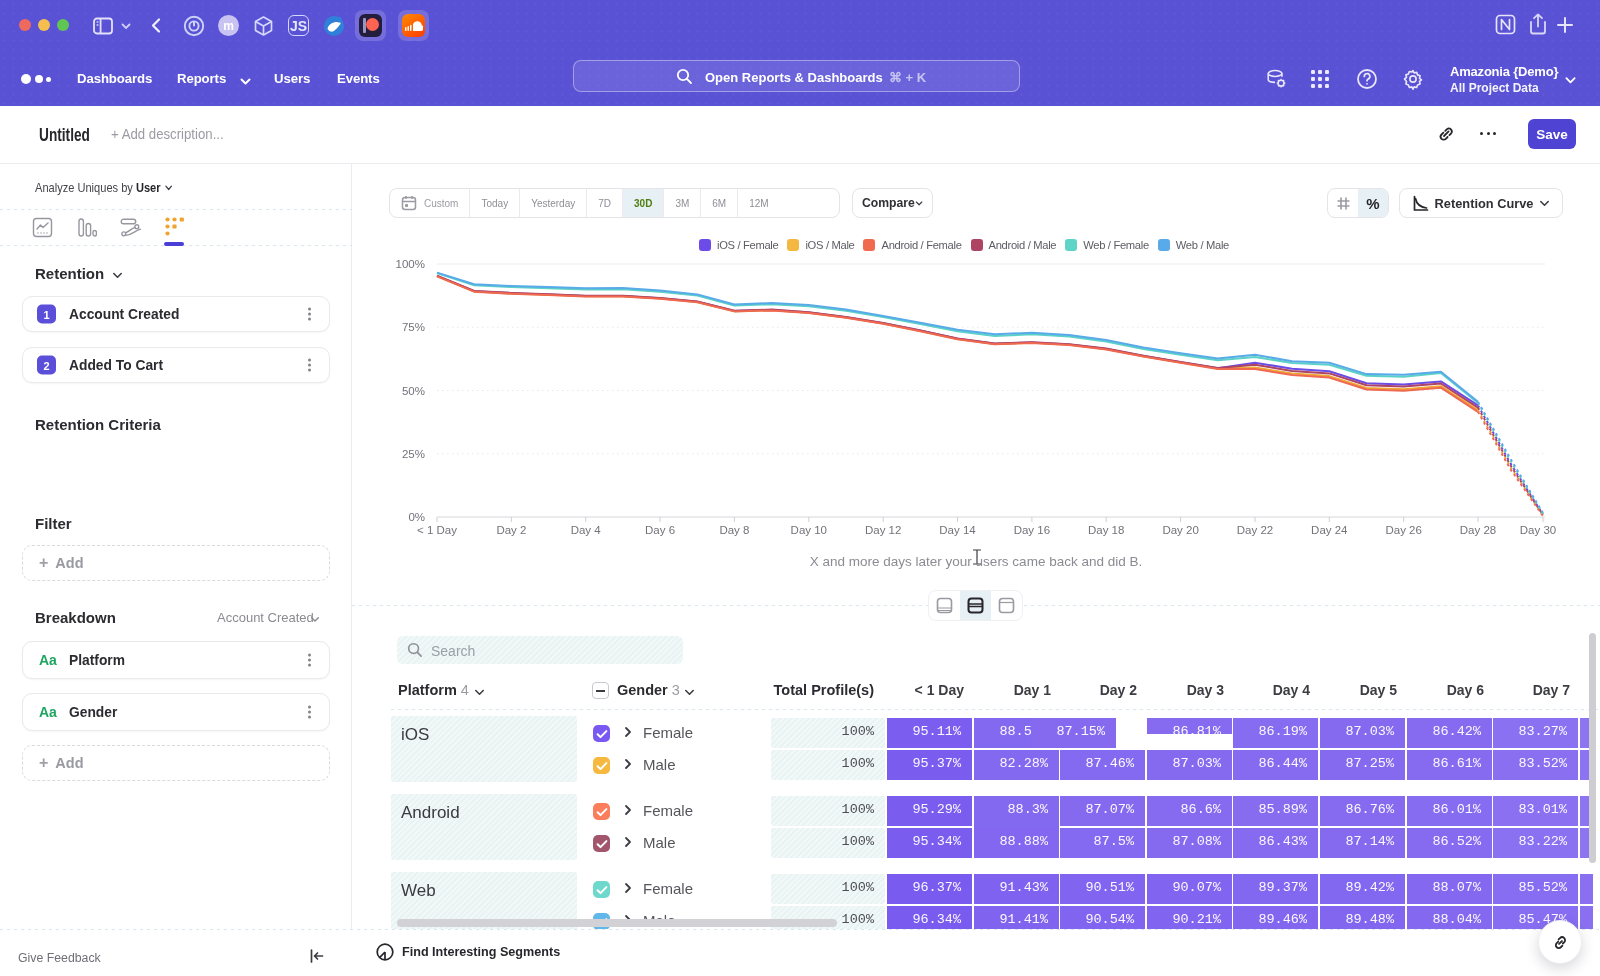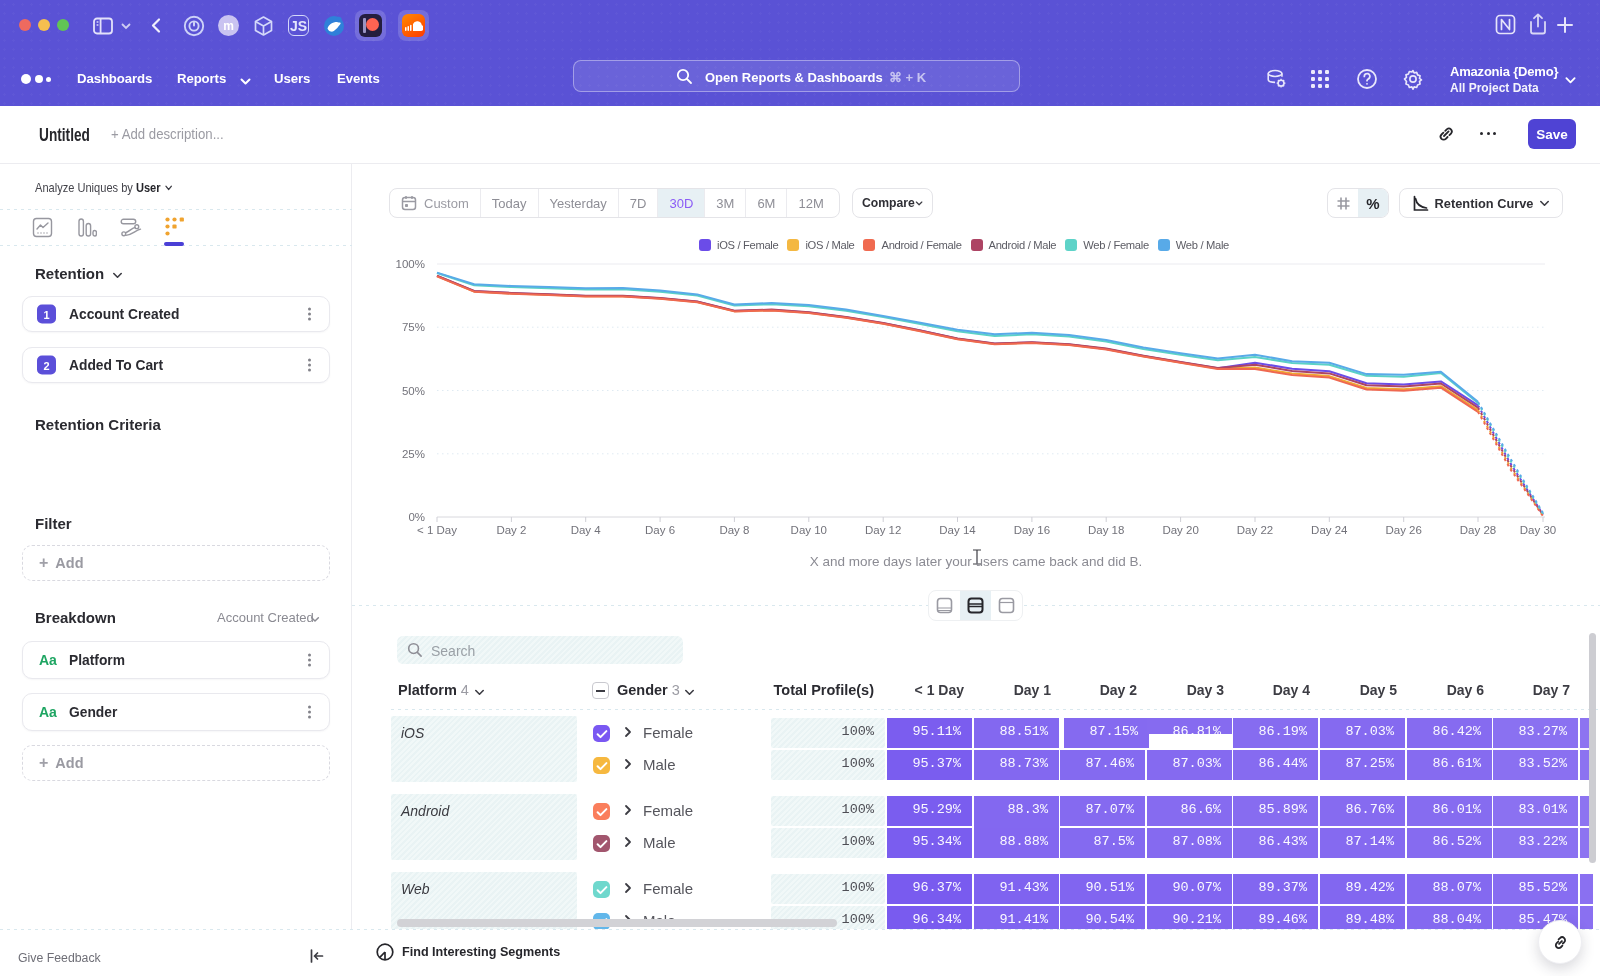--- a/index.html
+++ b/index.html
@@ -44,7 +44,7 @@
 
 .tgrp { position:absolute; top:188px; height:30px; border:1px solid #e4e4e8; border-radius:8px; background:#fff;
   display:flex; align-items:center; }
-.tseg { height:28px; display:flex; align-items:center; padding:0 11px; font-size:13px; color:#8e8e96; border-right:1px solid #ebebef; }
+.tseg { height:28px; display:flex; align-items:center; padding:0 11px; font-size:10px; color:#8e8e96; border-right:1px solid #ebebef; }
 .tseg:last-child { border-right:none; }
 .tseg.sel { background:#e7f0f4; color:#8b5cf6; font-weight:400; }
 .btnc { position:absolute; top:188px; height:30px; border:1px solid #e4e4e8; border-radius:8px; background:#fff;

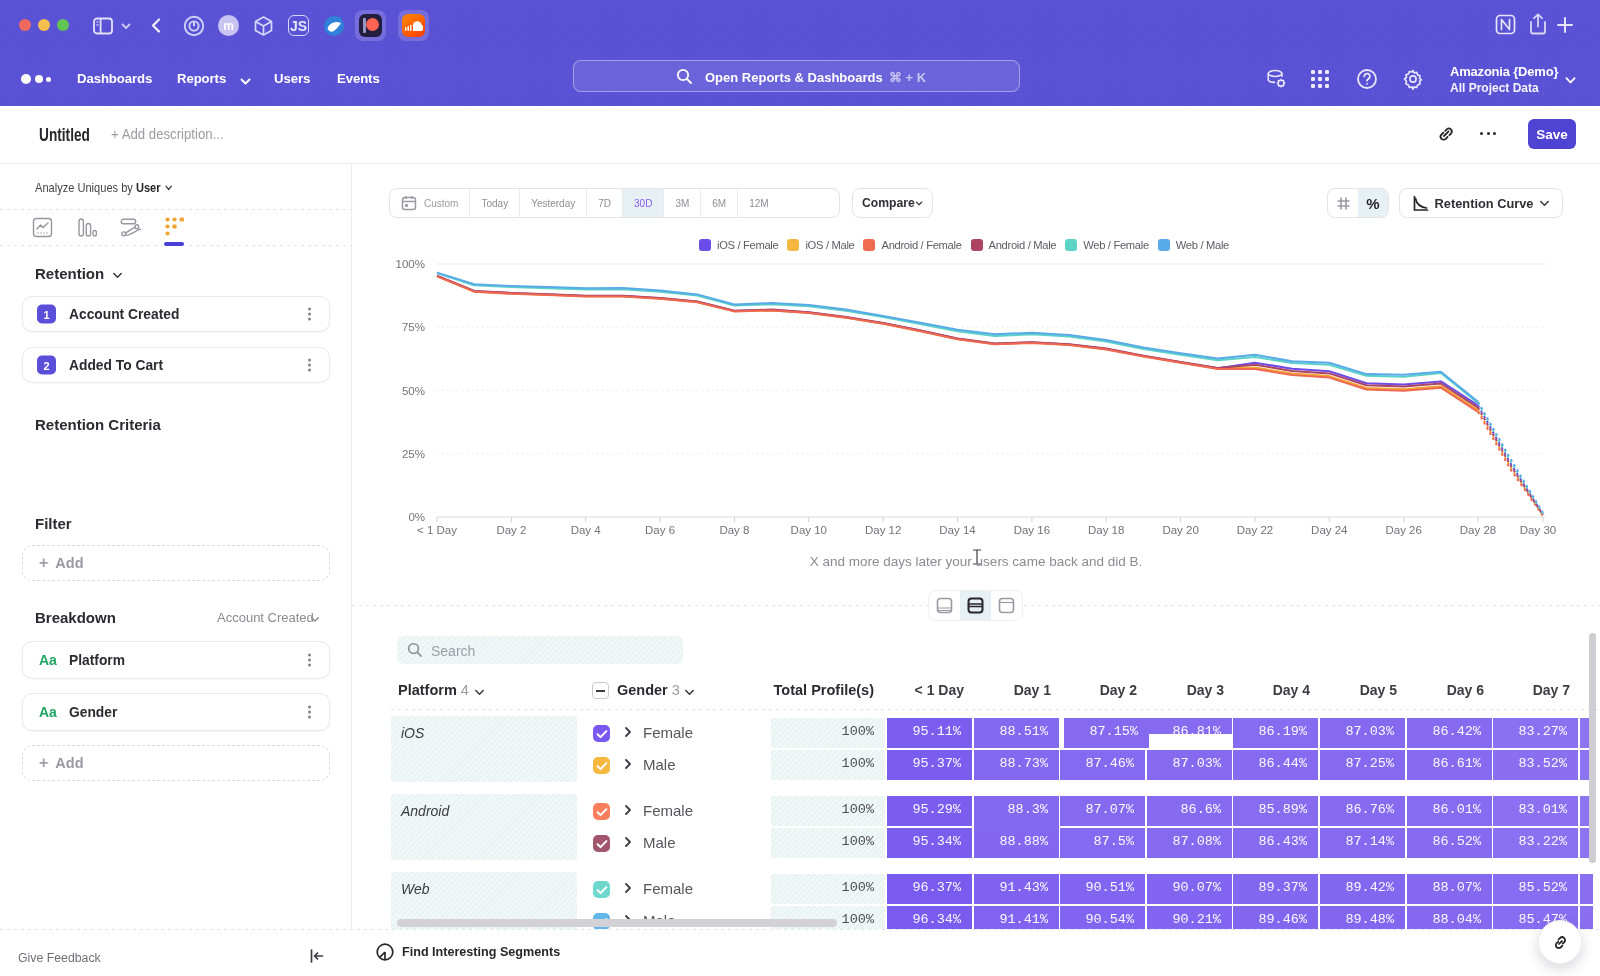--- a/index.html
+++ b/index.html
@@ -46,7 +46,7 @@
   display:flex; align-items:center; }
 .tseg { height:28px; display:flex; align-items:center; padding:0 11px; font-size:10px; color:#8e8e96; border-right:1px solid #ebebef; }
 .tseg:last-child { border-right:none; }
-.tseg.sel { background:#e7f0f4; color:#8b5cf6; font-weight:400; }
+.tseg.sel { background:#e7f0f4; color:#4d7c0f; font-weight:700; }
 .btnc { position:absolute; top:188px; height:30px; border:1px solid #e4e4e8; border-radius:8px; background:#fff;
   display:flex; align-items:center; font-size:12.8px; color:#2f2f35; font-weight:700; }
 

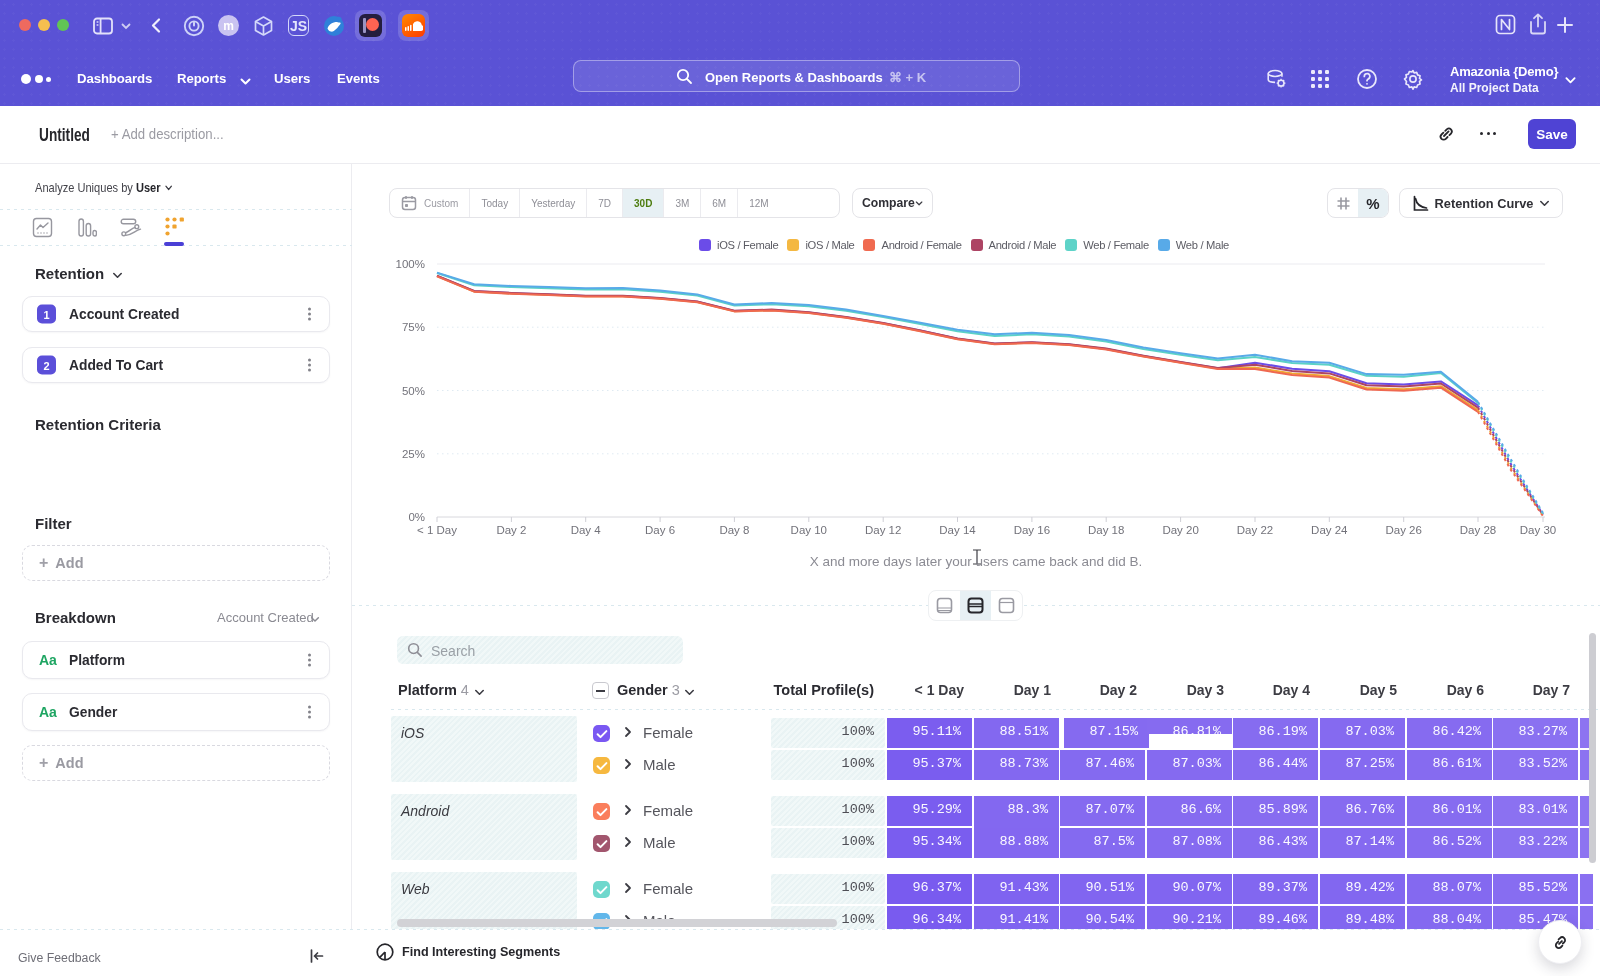--- a/index.html
+++ b/index.html
@@ -66,7 +66,7 @@
   background-image:repeating-linear-gradient(135deg,#f1f8f8 0px,#f1f8f8 2px,#e9f3f4 2px,#e9f3f4 4px); }
 .hatch.tot { font-family:"Liberation Mono",monospace; font-size:13.5px; color:#4e4e55; text-align:right;
   padding:6px 11px 0 0; }
-.plab { position:absolute; font-size:14px; color:#3a3a40;font-style:italic; }
+.plab { position:absolute; font-size:17px; color:#3a3a40; }
 .cb { position:absolute; width:17px; height:17px; border-radius:5px; display:flex; align-items:center; justify-content:center; }
 .gch { position:absolute; }
 .glab { position:absolute; font-size:15px; color:#55555c; }

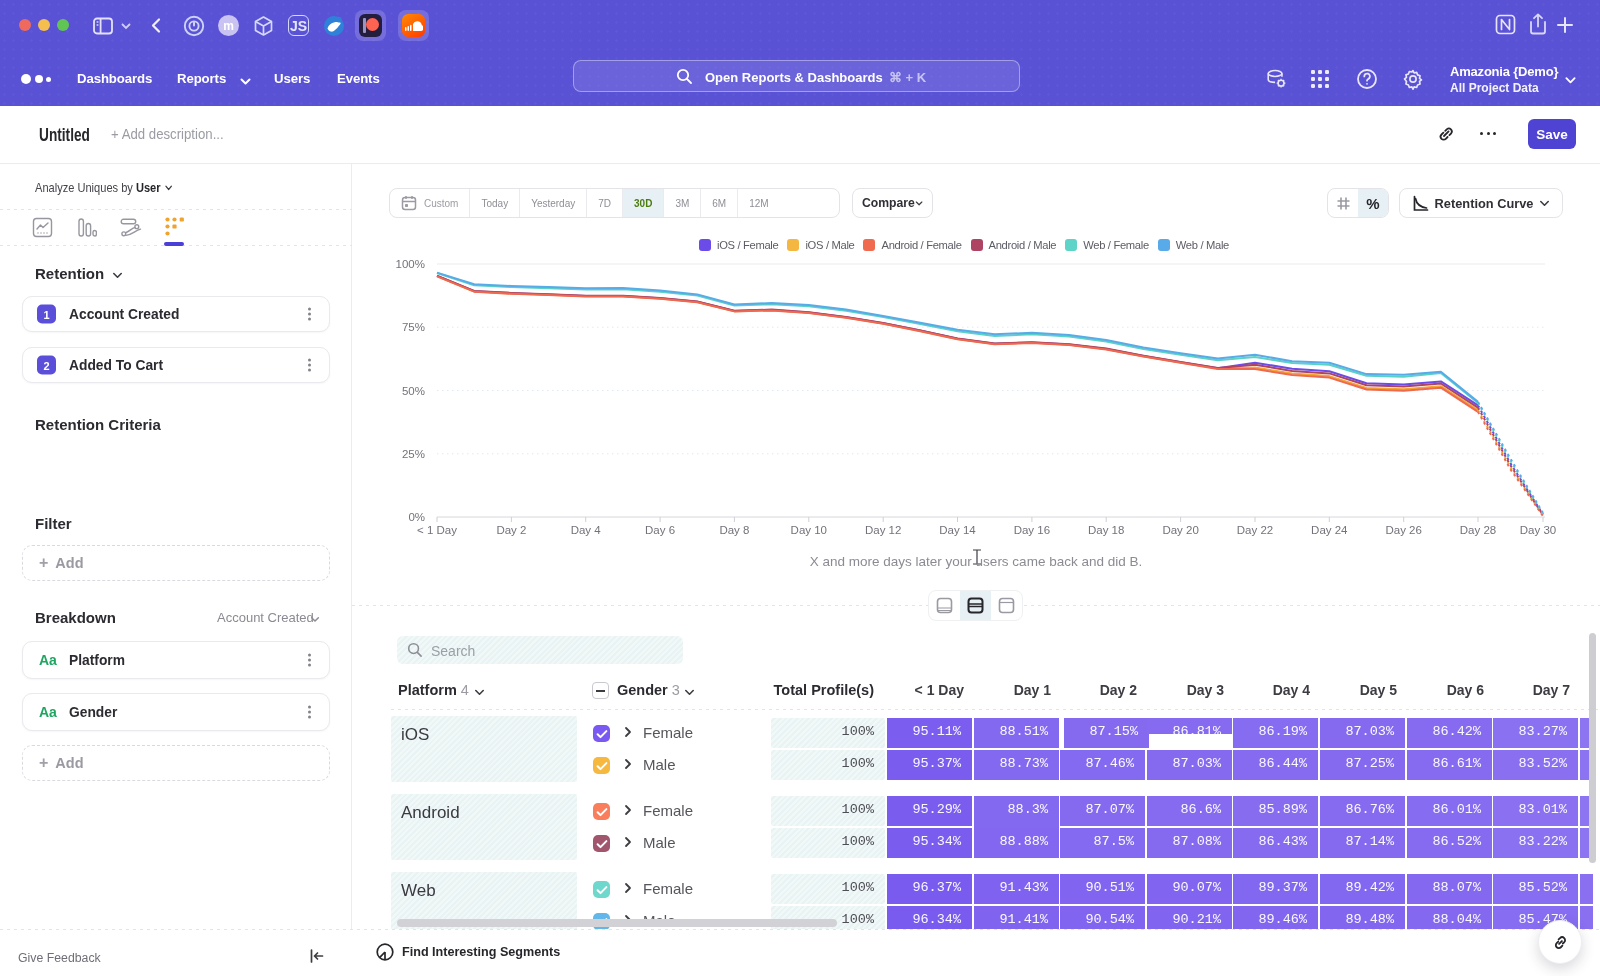--- a/index.html
+++ b/index.html
@@ -476,7 +476,7 @@
 <div class="hatch tot" style="left:771px;top:718px;width:114px;height:30px">100%</div>
 <div class="pc" style="left:887px;top:718px;width:85px;height:30px;background:hsl(252,82%,65.2%)">95.11%</div>
 <div class="pc" style="left:974px;top:718px;width:85px;height:30px;background:hsl(252,82%,67.5%)">88.51%</div>
-<div class="pc" style="left:1064px;top:718px;width:85px;height:30px;background:hsl(252,82%,67.9%)">87.15%</div>
+<div class="pc" style="left:1031px;top:718px;width:85px;height:30px;background:hsl(252,82%,67.9%)">87.15%</div>
 <div class="pc" style="left:1147px;top:718px;width:85px;height:16px;background:hsl(252,82%,68.1%)">86.81%</div>
 <div class="pc" style="left:1233px;top:718px;width:85px;height:30px;background:hsl(252,82%,68.3%)">86.19%</div>
 <div class="pc" style="left:1320px;top:718px;width:85px;height:30px;background:hsl(252,82%,68.0%)">87.03%</div>

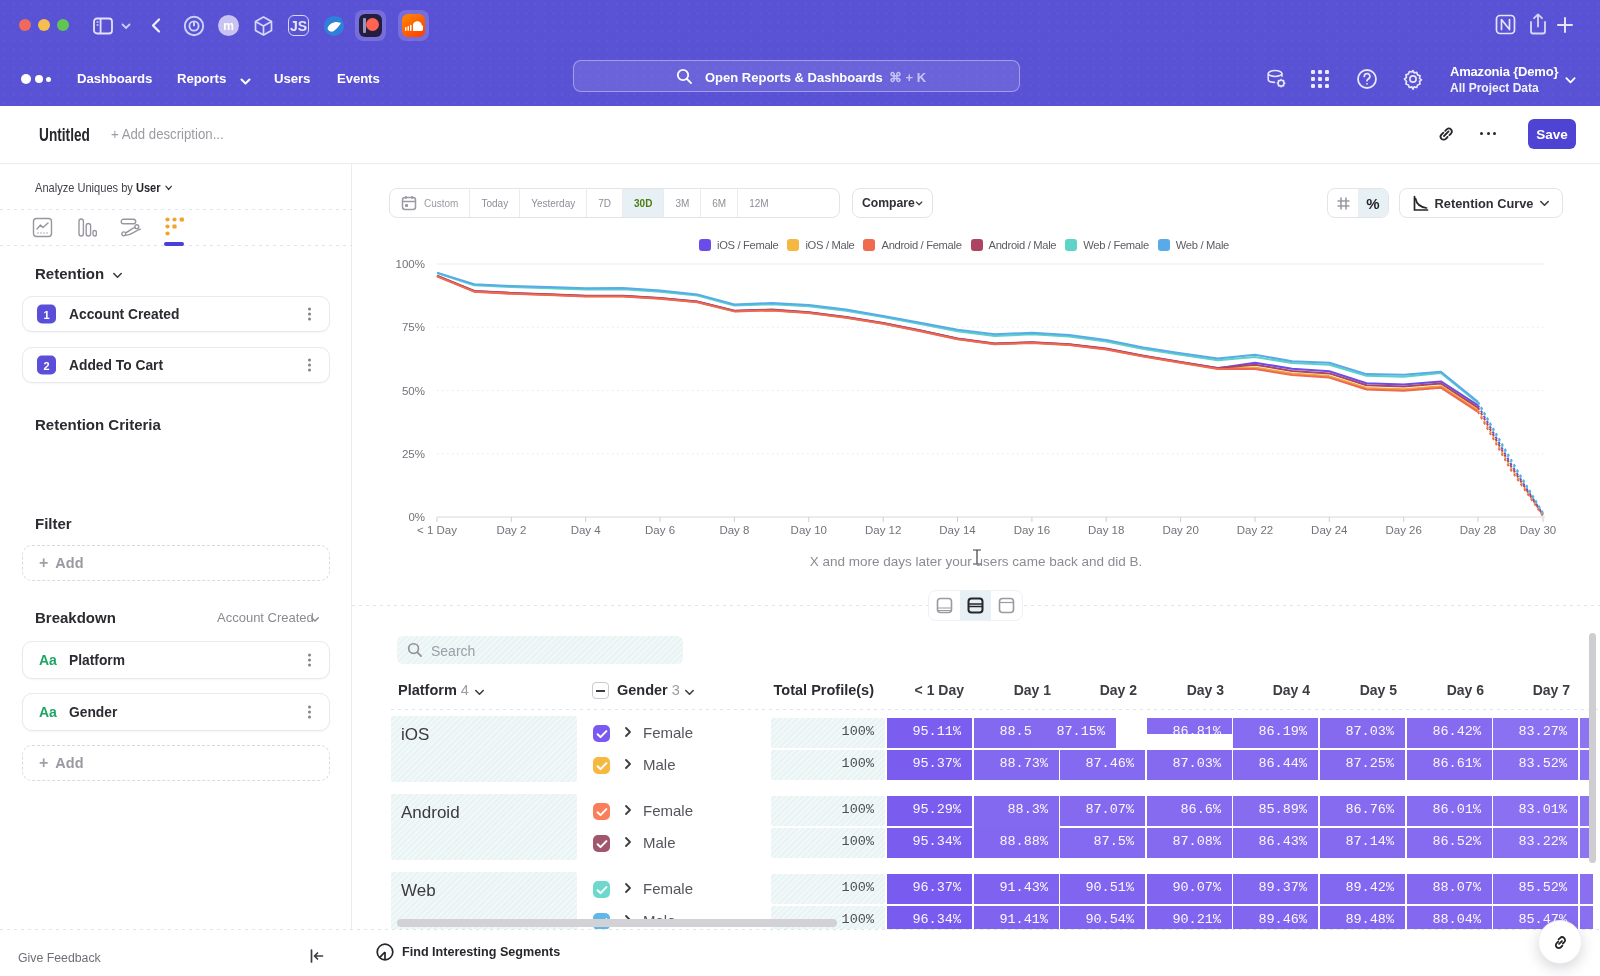--- a/index.html
+++ b/index.html
@@ -494,7 +494,7 @@
 <div class="glab" style="left:643px;top:756px">Male</div>
 <div class="hatch tot" style="left:771px;top:750px;width:114px;height:30px">100%</div>
 <div class="pc" style="left:887px;top:750px;width:85px;height:30px;background:hsl(252,82%,65.1%)">95.37%</div>
-<div class="pc" style="left:974px;top:750px;width:85px;height:30px;background:hsl(252,82%,67.4%)">88.73%</div>
+<div class="pc" style="left:974px;top:750px;width:85px;height:30px;background:hsl(252,82%,67.4%)">82.28%</div>
 <div class="pc" style="left:1060px;top:750px;width:85px;height:30px;background:hsl(252,82%,67.8%)">87.46%</div>
 <div class="pc" style="left:1147px;top:750px;width:85px;height:30px;background:hsl(252,82%,68.0%)">87.03%</div>
 <div class="pc" style="left:1233px;top:750px;width:85px;height:30px;background:hsl(252,82%,68.2%)">86.44%</div>

